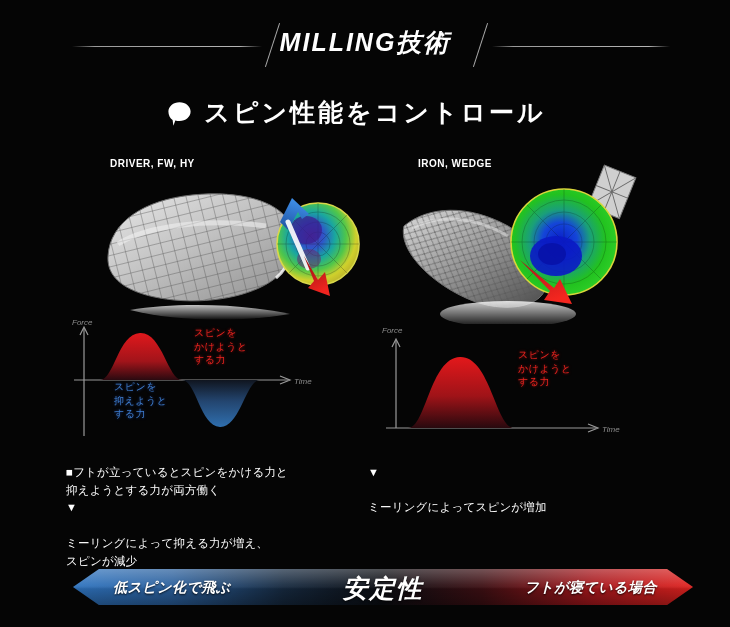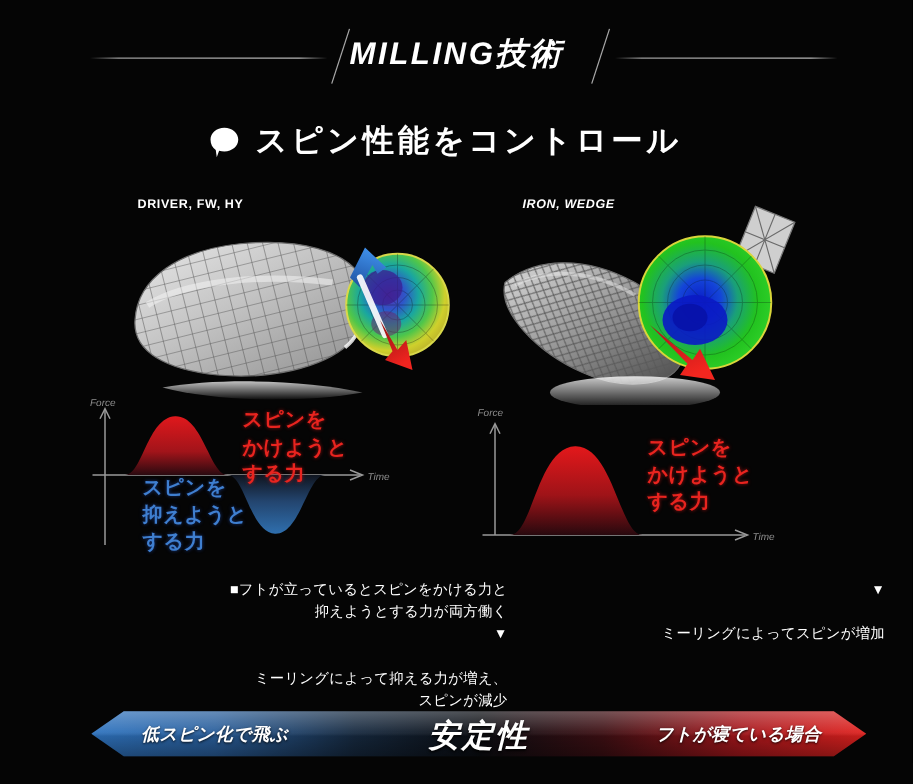--- a/index.html
+++ b/index.html
@@ -95,7 +95,7 @@
     letter-spacing: 0.5px;
   }
   .panel.left  .panel-label { left: 44px; }
-  .panel.right .panel-label { left: 50px; font-style: italic; }
+  .panel.right .panel-label { left: 50px; }
 
   
   .art {

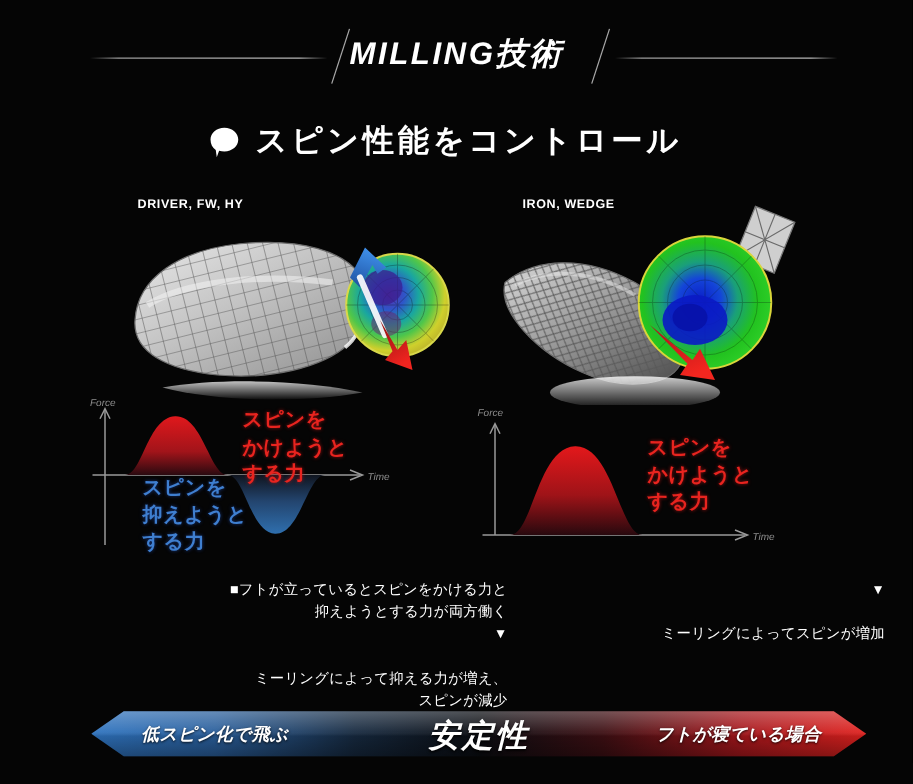--- a/index.html
+++ b/index.html
@@ -112,8 +112,8 @@
   }
   .ann {
     position: absolute;
-    font-size: 16px;
-    font-weight: bold;
+    font-size: 10px;
+    font-weight: normal;
     line-height: 1.35;
     letter-spacing: 0.5px;
     white-space: pre-line;

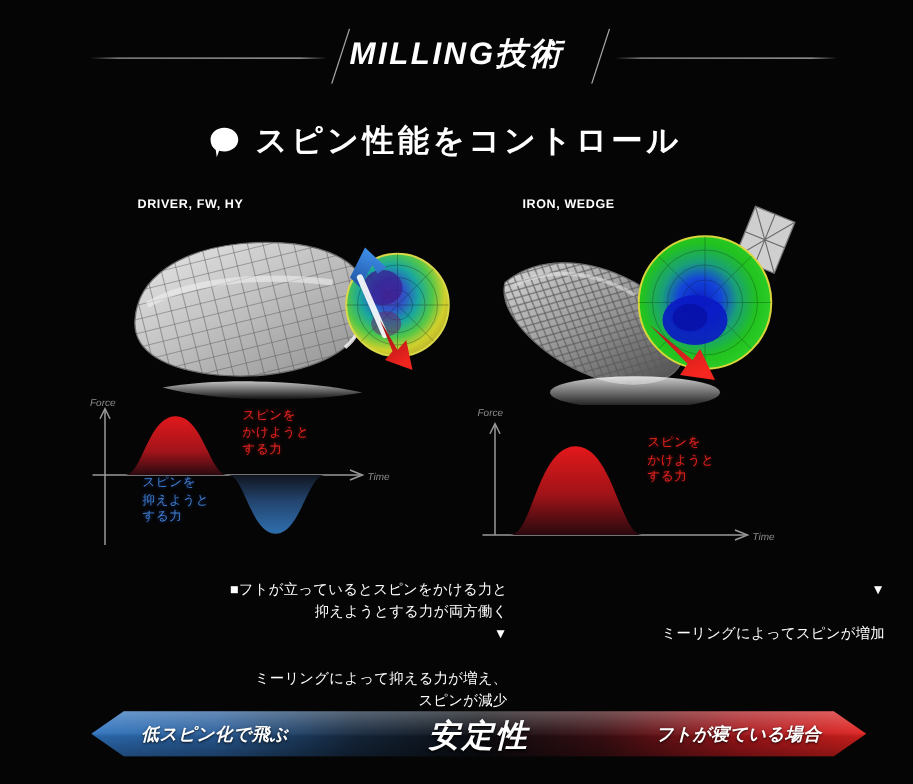--- a/index.html
+++ b/index.html
@@ -126,7 +126,7 @@
     position: absolute;
     top: 296px;
     width: 340px;
-    text-align: right;
+    text-align: left;
     color: #ffffff;
     font-size: 11.5px;
     line-height: 1.55;

